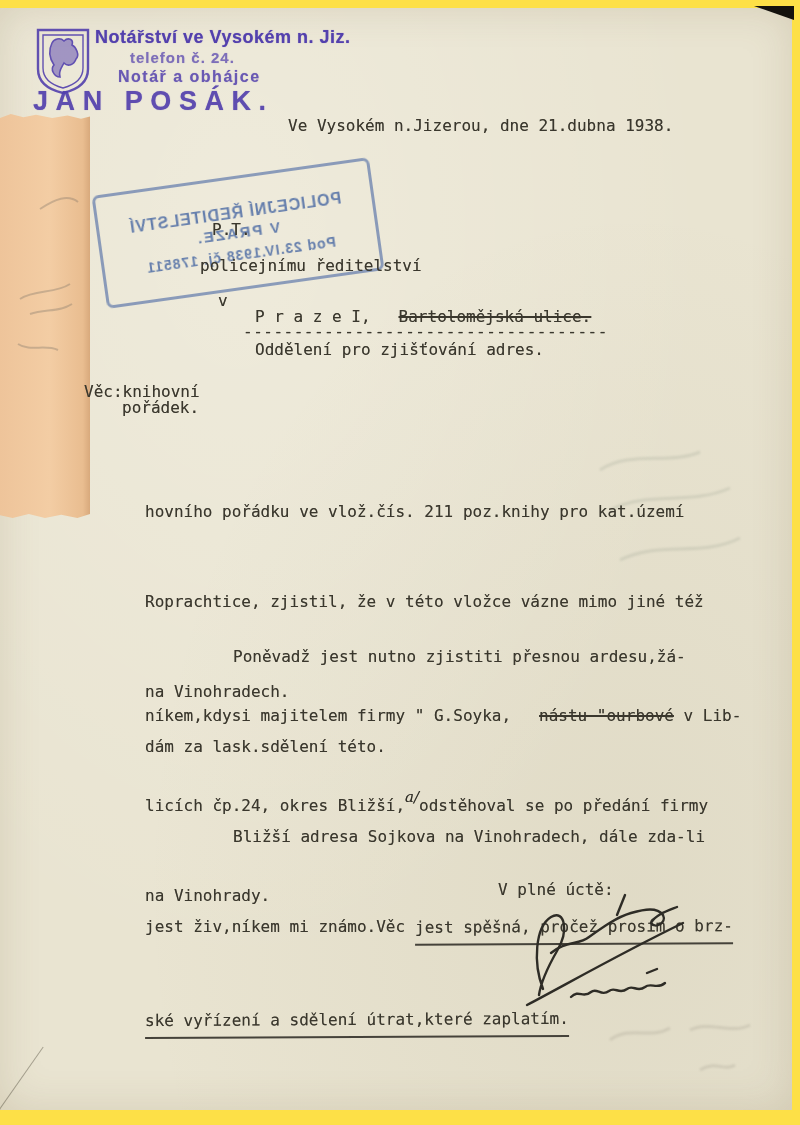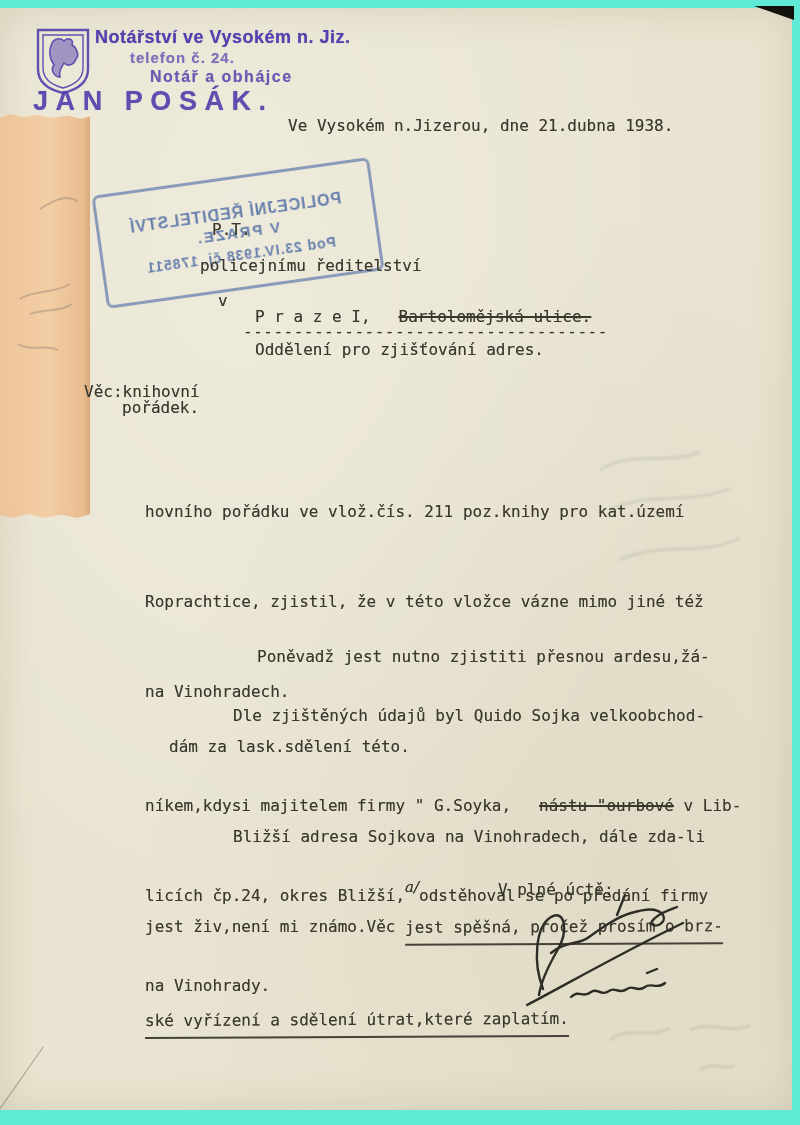--- a/index.html
+++ b/index.html
@@ -3,7 +3,7 @@
 <meta charset="utf-8">
 <style>
   html,body{margin:0;padding:0;background:#0c0b08;}
-  .scan{position:relative;width:800px;height:1125px;background:#5eead4;overflow:hidden;
+  .scan{position:relative;width:800px;height:1125px;background:#fde047;overflow:hidden;
         font-family:"DejaVu Sans Mono",monospace;}
   .paper{position:absolute;left:0;top:8px;width:792px;height:1102px;
          background:

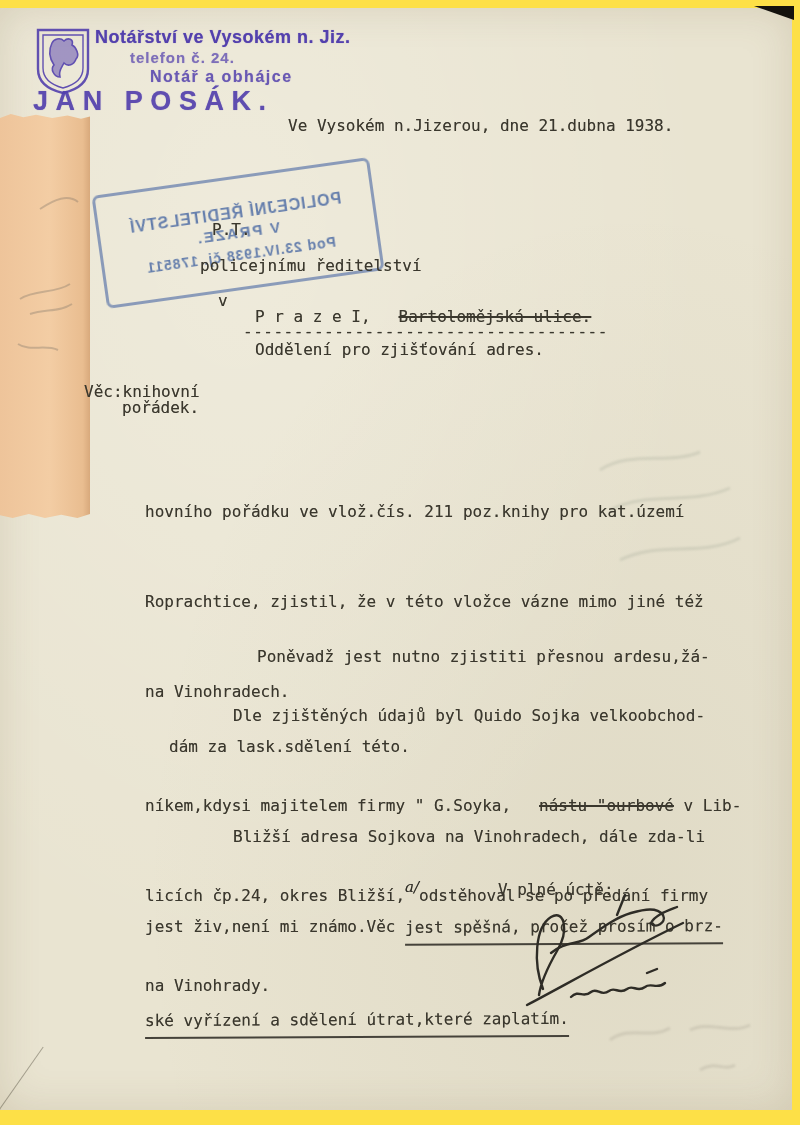--- a/index.html
+++ b/index.html
@@ -28,7 +28,7 @@
       font-family:"Liberation Sans",sans-serif;font-weight:bold;z-index:3;}
   .lh-1{left:95px;top:27px;font-size:18px;letter-spacing:.5px;}
   .lh-2{left:130px;top:49px;font-size:15px;opacity:.72;letter-spacing:1px;}
-  .lh-3{left:118px;top:68px;font-size:16px;opacity:.85;letter-spacing:1.5px;margin-left:32px;}
+  .lh-3{left:118px;top:68px;font-size:16px;opacity:.85;letter-spacing:1.5px;}
   .lh-name{left:33px;top:86px;font-size:27px;letter-spacing:.28em;opacity:.92;}
   .emblem{position:absolute;left:34px;top:27px;z-index:3;}
 

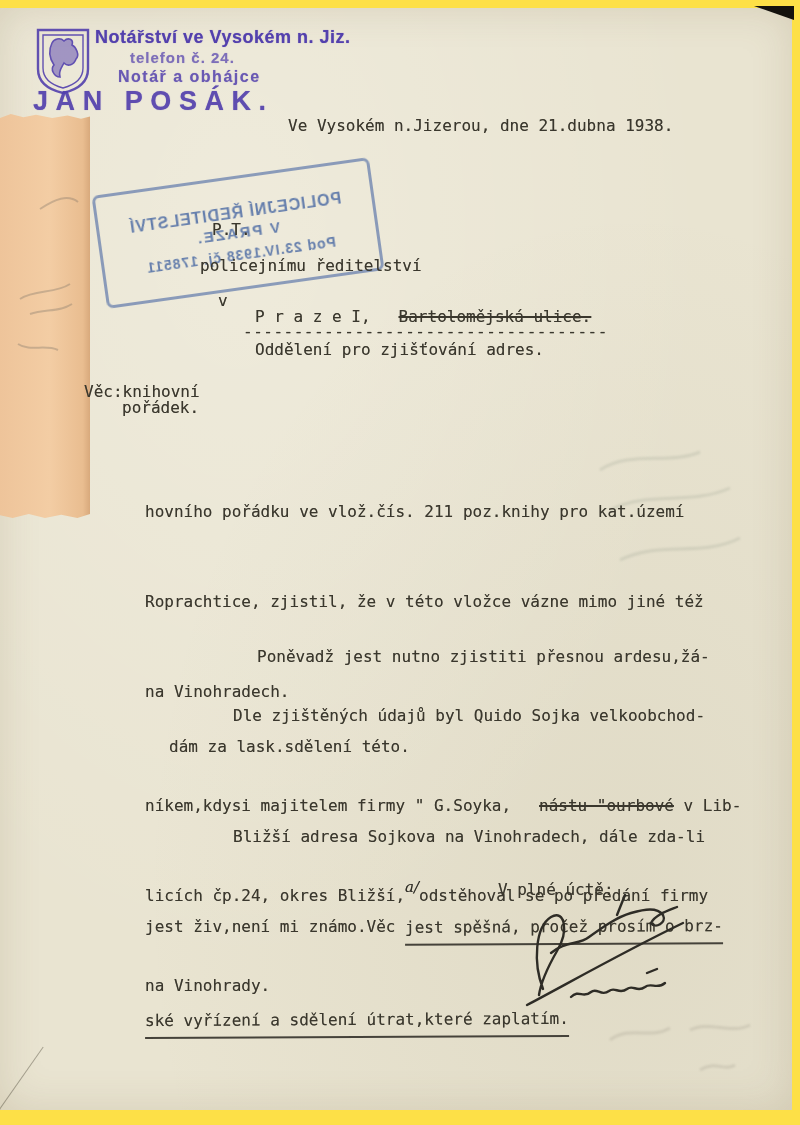--- a/index.html
+++ b/index.html
@@ -112,7 +112,7 @@
     <div>na Vinohradech.</div>
   </div>
 
-  <div class="block" style="top:582px;margin-left:24px;">
+  <div class="block" style="top:582px;">
     <div class="ind">Poněvadž jest nutno zjistiti přesnou ardesu,žá-</div>
     <div>dám za lask.sdělení této.</div>
   </div>

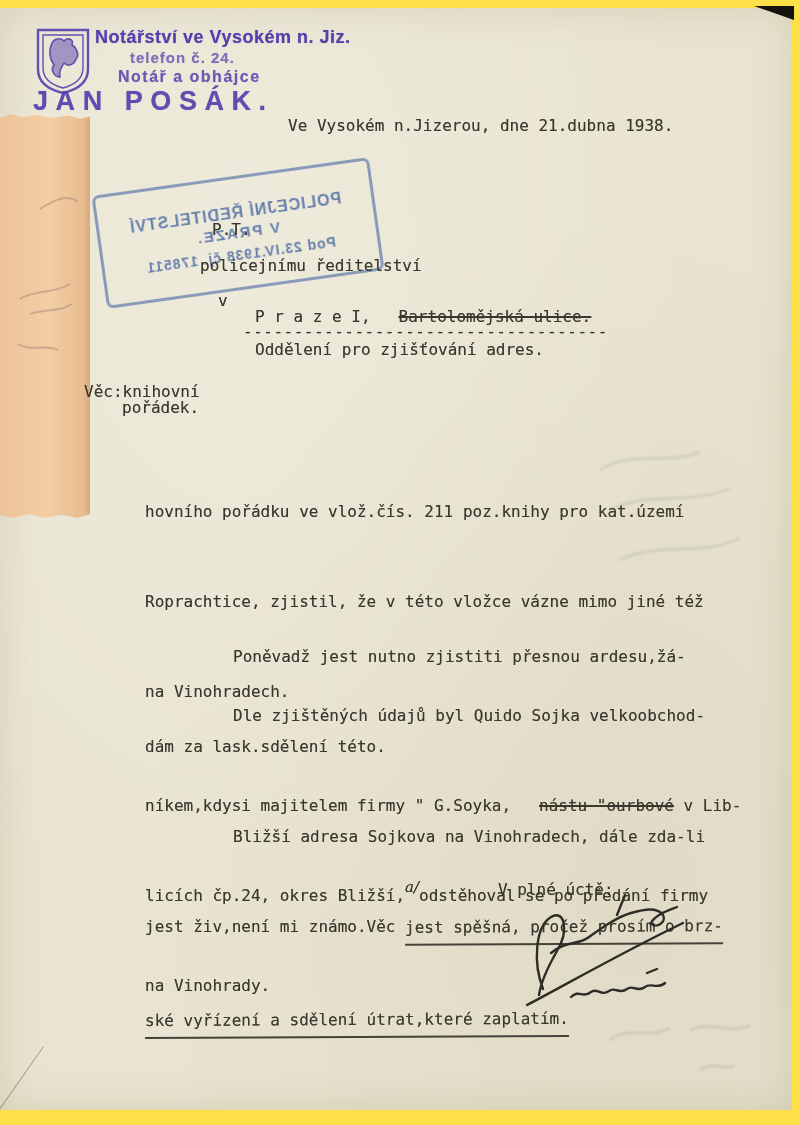--- a/index.html
+++ b/index.html
@@ -118,7 +118,6 @@
   </div>
 
   <div class="block" style="top:641px;">
-    <div class="ind">Dle zjištěných údajů byl Quido Sojka velkoobchod-</div>
     <div><span>níkem,kdysi majitelem firmy " G.Soyka,</span><span class="struck">nástu "ourbové</span><span> v Lib-</span></div>
     <div><span>licích čp.24, okres Bližší,</span><span class="hw-ins">a/</span><span>odstěhoval se po předání firmy</span></div>
     <div>na Vinohrady.</div>

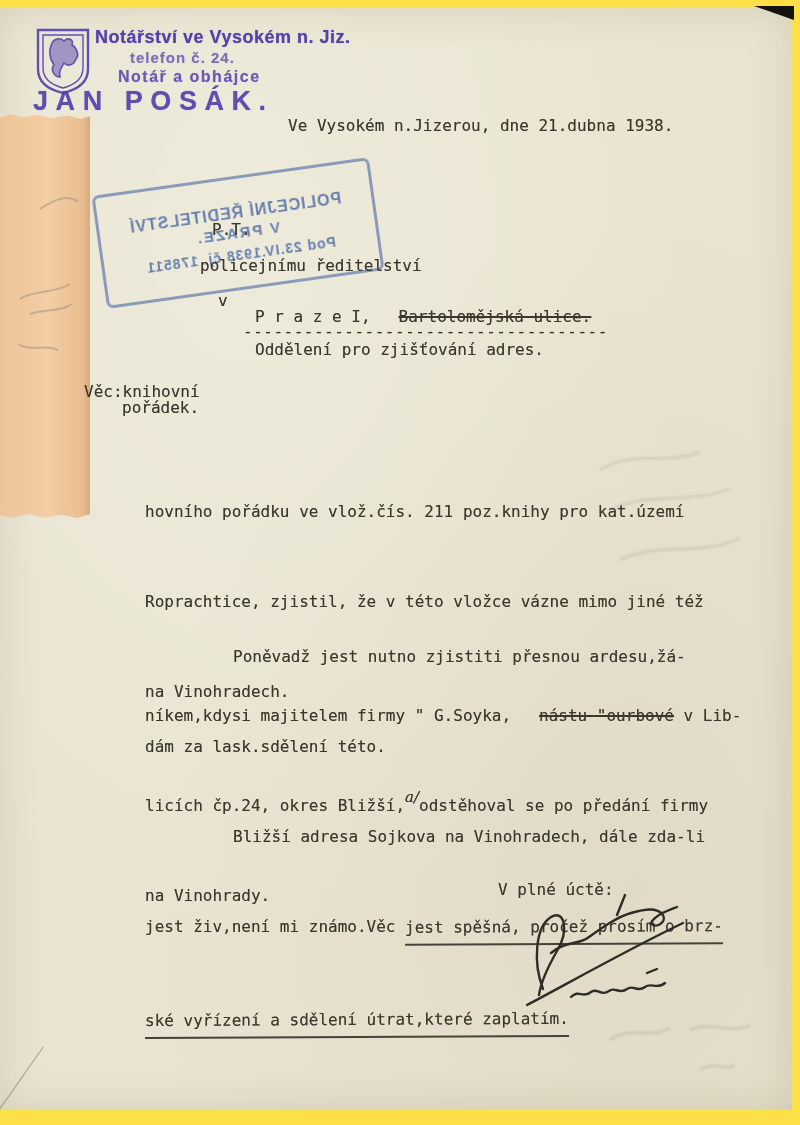--- a/index.html
+++ b/index.html
@@ -125,7 +125,7 @@
 
   <div class="block" style="top:762px;">
     <div class="ind">Bližší adresa Sojkova na Vinohradech, dále zda-li</div>
-    <div><span>jest živ,není mi známo.Věc </span><span class="ul">jest spěšná, pročež prosím o brz-</span></div>
+    <div><span>jest živ,níkem mi známo.Věc </span><span class="ul">jest spěšná, pročež prosím o brz-</span></div>
     <div><span class="ul">ské vyřízení a sdělení útrat,které zaplatím.</span></div>
   </div>
 

